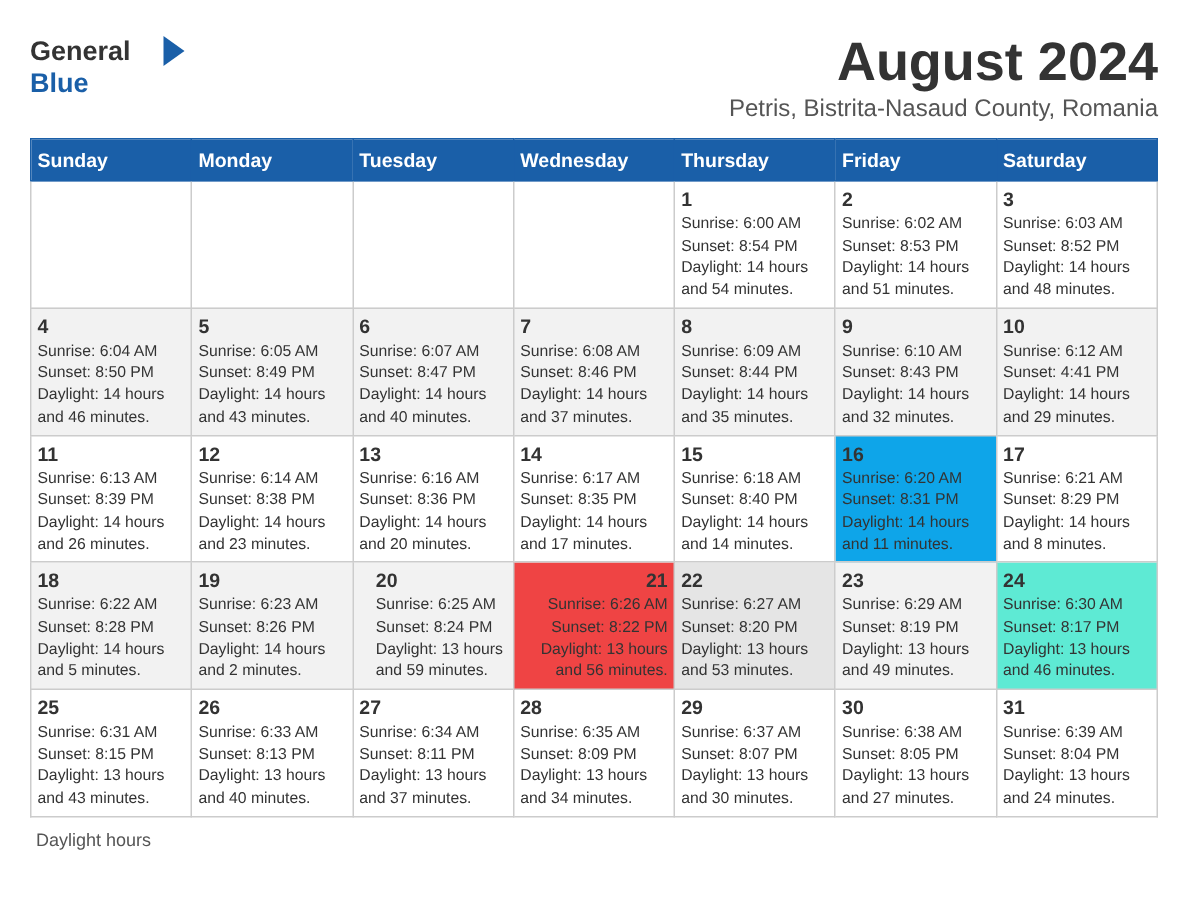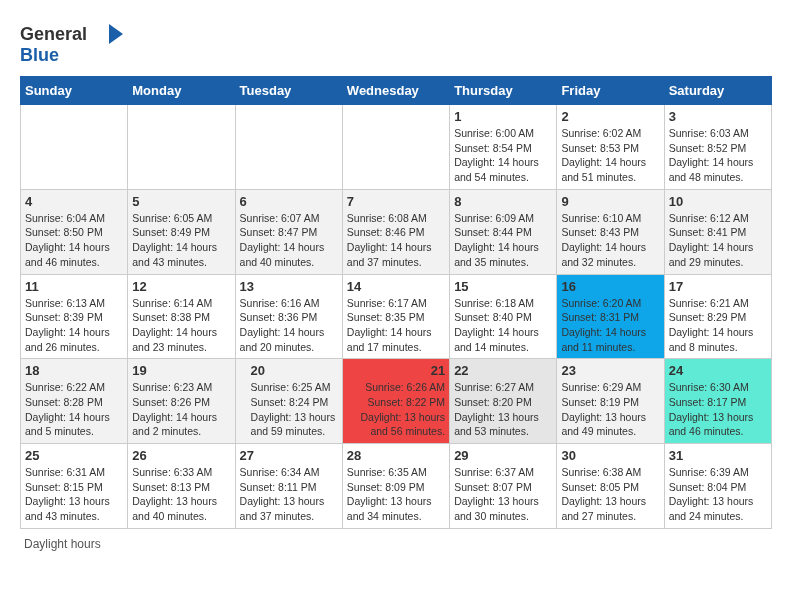--- a/index.html
+++ b/index.html
@@ -119,6 +119,10 @@
       <span class="logo-arrow"></span>
     </div>
     <span class="logo-blue">Blue</span>
+  </div>
+  <div class="title-block">
+    <div class="main-title">August 2024</div>
+    <div class="subtitle">Petris, Bistrita-Nasaud County, Romania</div>
   </div>
 </div>
 

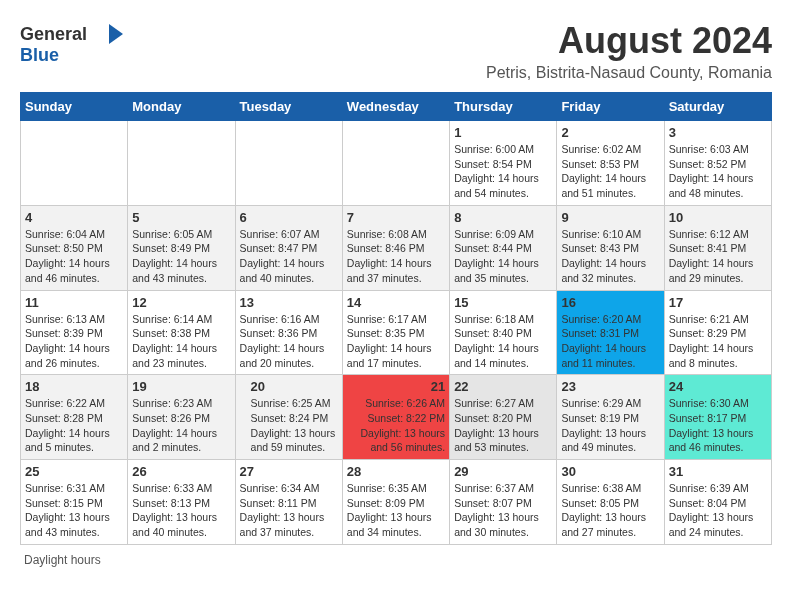--- a/index.html
+++ b/index.html
@@ -212,7 +212,7 @@
         <td style="background: rgb(242, 242, 242);">
           <span class="day-number">10</span>
           <div class="day-info" style="white-space: pre-line;">Sunrise: 6:12 AM
-Sunset: 8:41 PM
+Sunset: 4:41 PM
 Daylight: 14 hours
 and 29 minutes.</div>
         </td>

